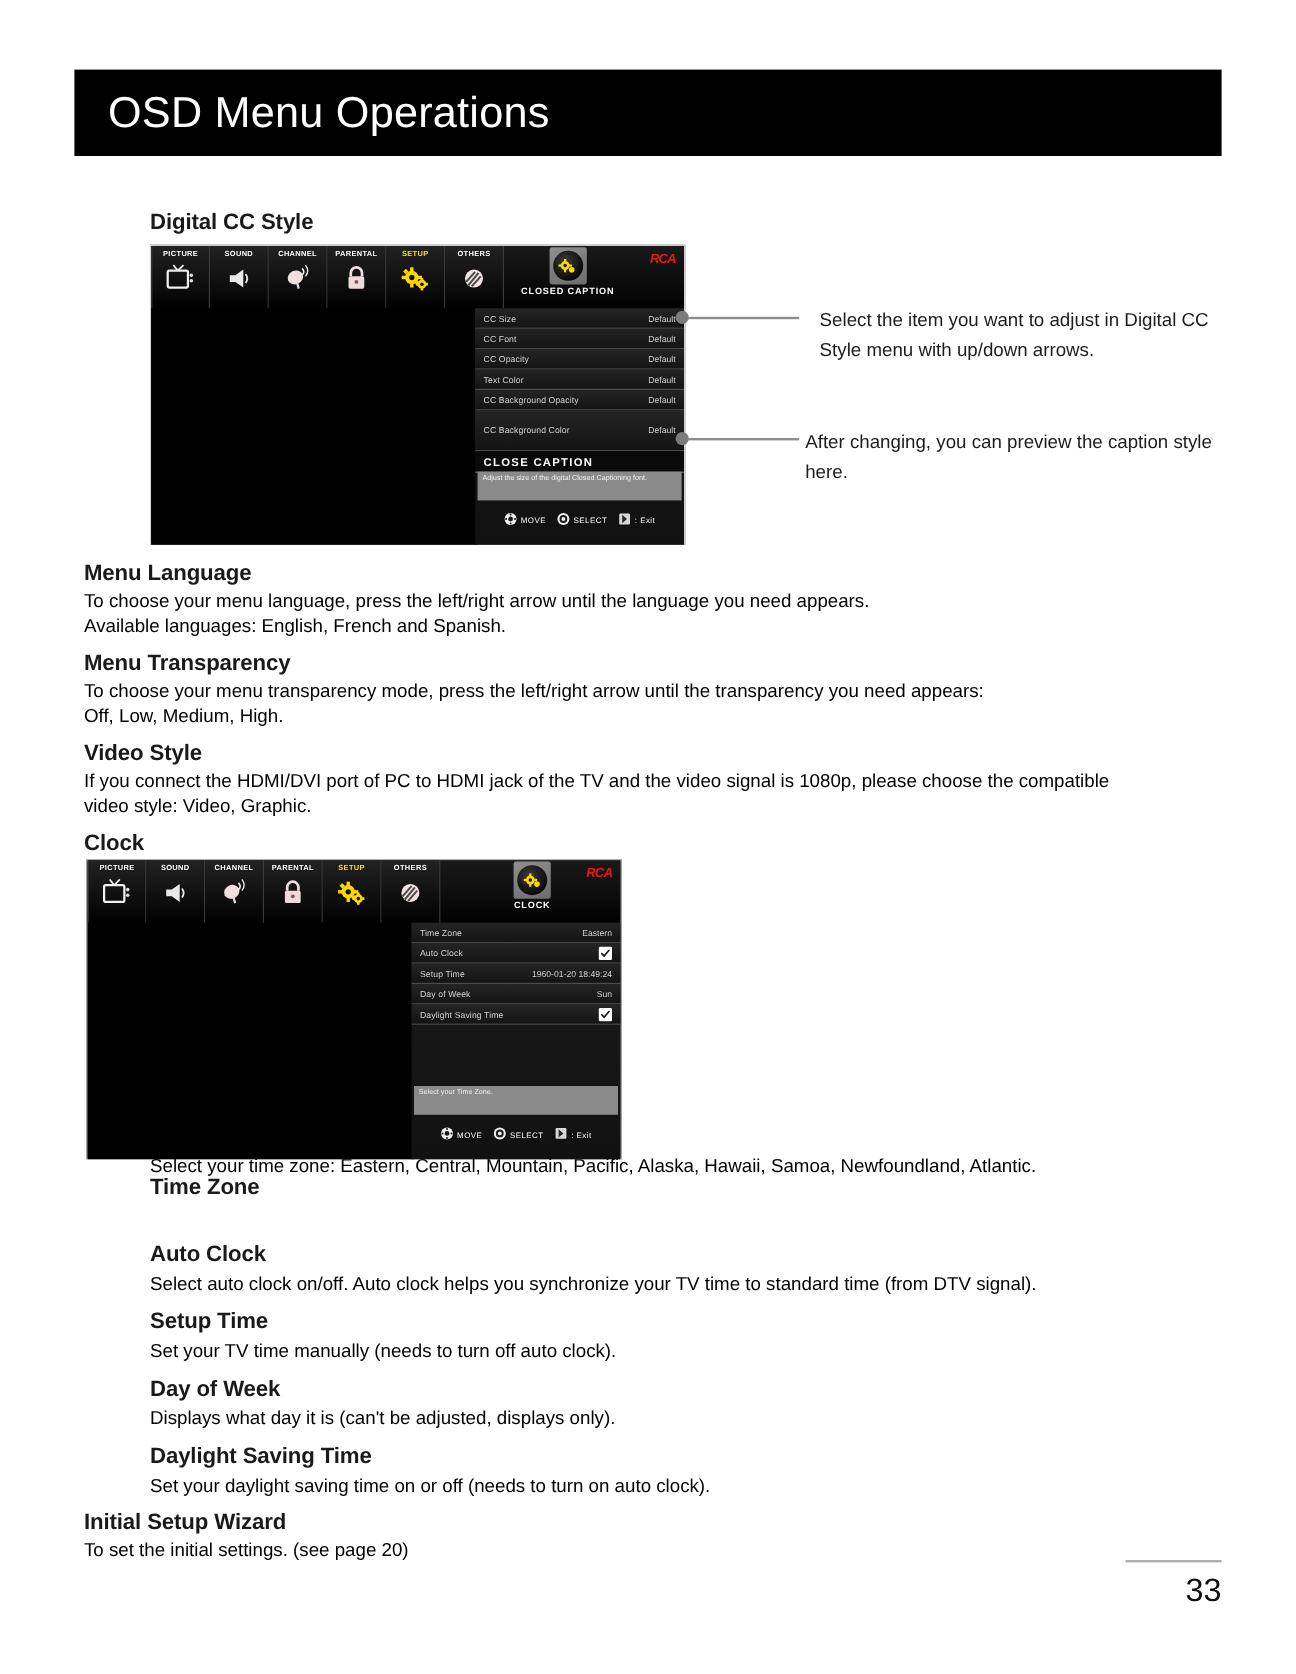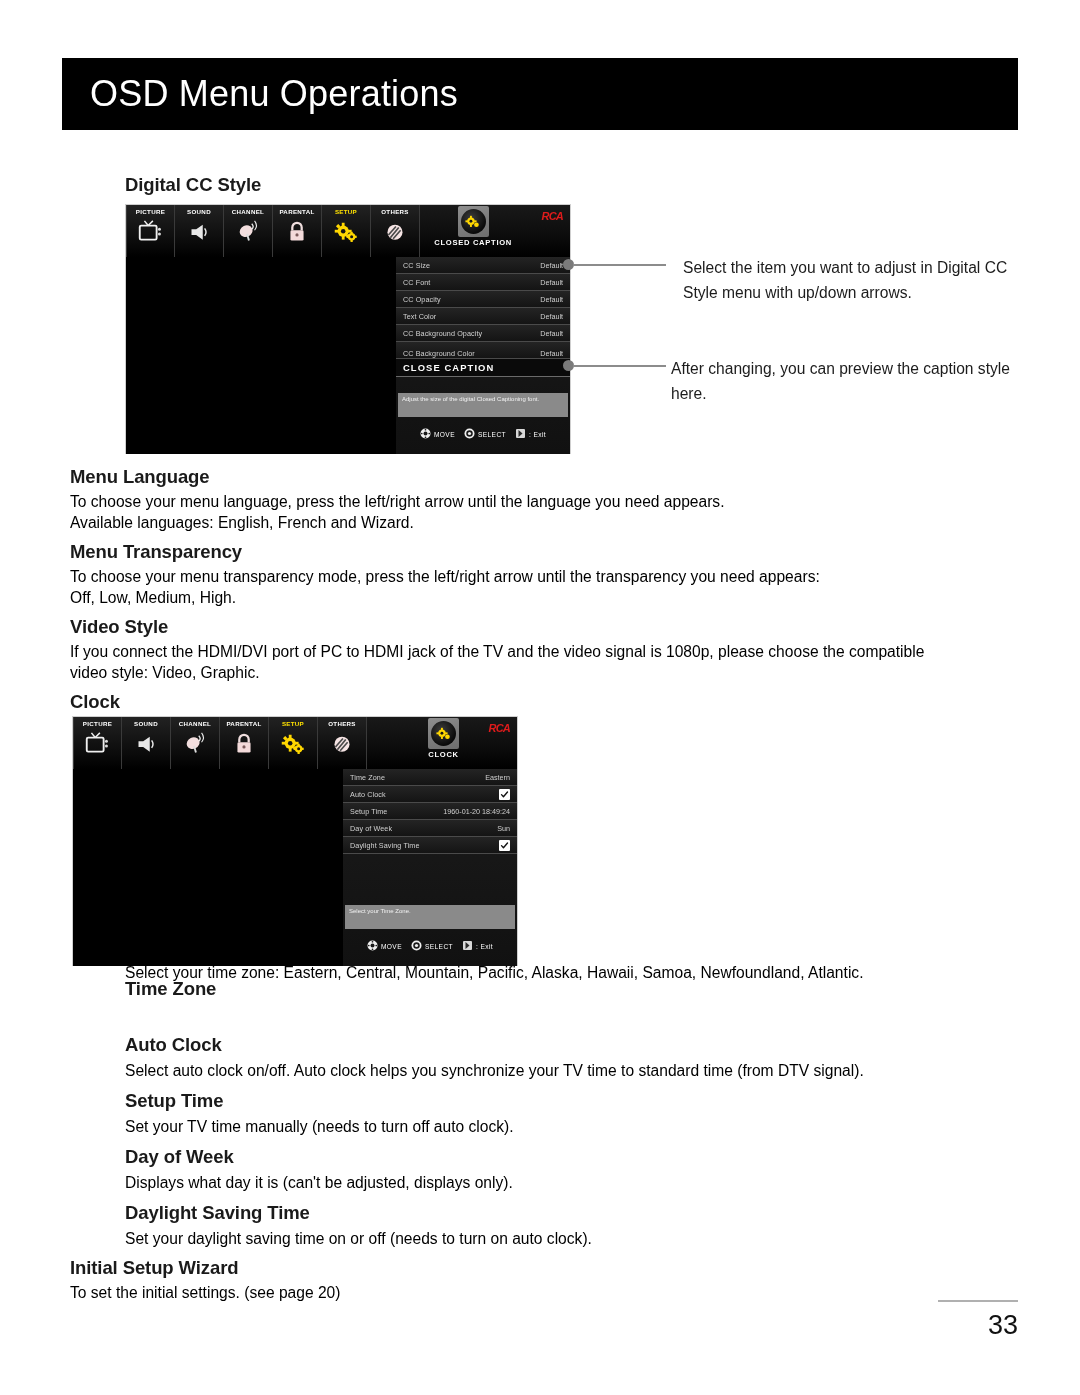--- a/index.html
+++ b/index.html
@@ -317,7 +317,7 @@
           <span class="mlabel">CC Background Opacity</span>
           <span class="mvalue">Default</span>
         </div>
-        <div class="menu-row" style="height:17px;align-items:flex-end;">
+        <div class="menu-row" style="height:34px;">
           <span class="mlabel">CC Background Color</span>
           <span class="mvalue">Default</span>
         </div>

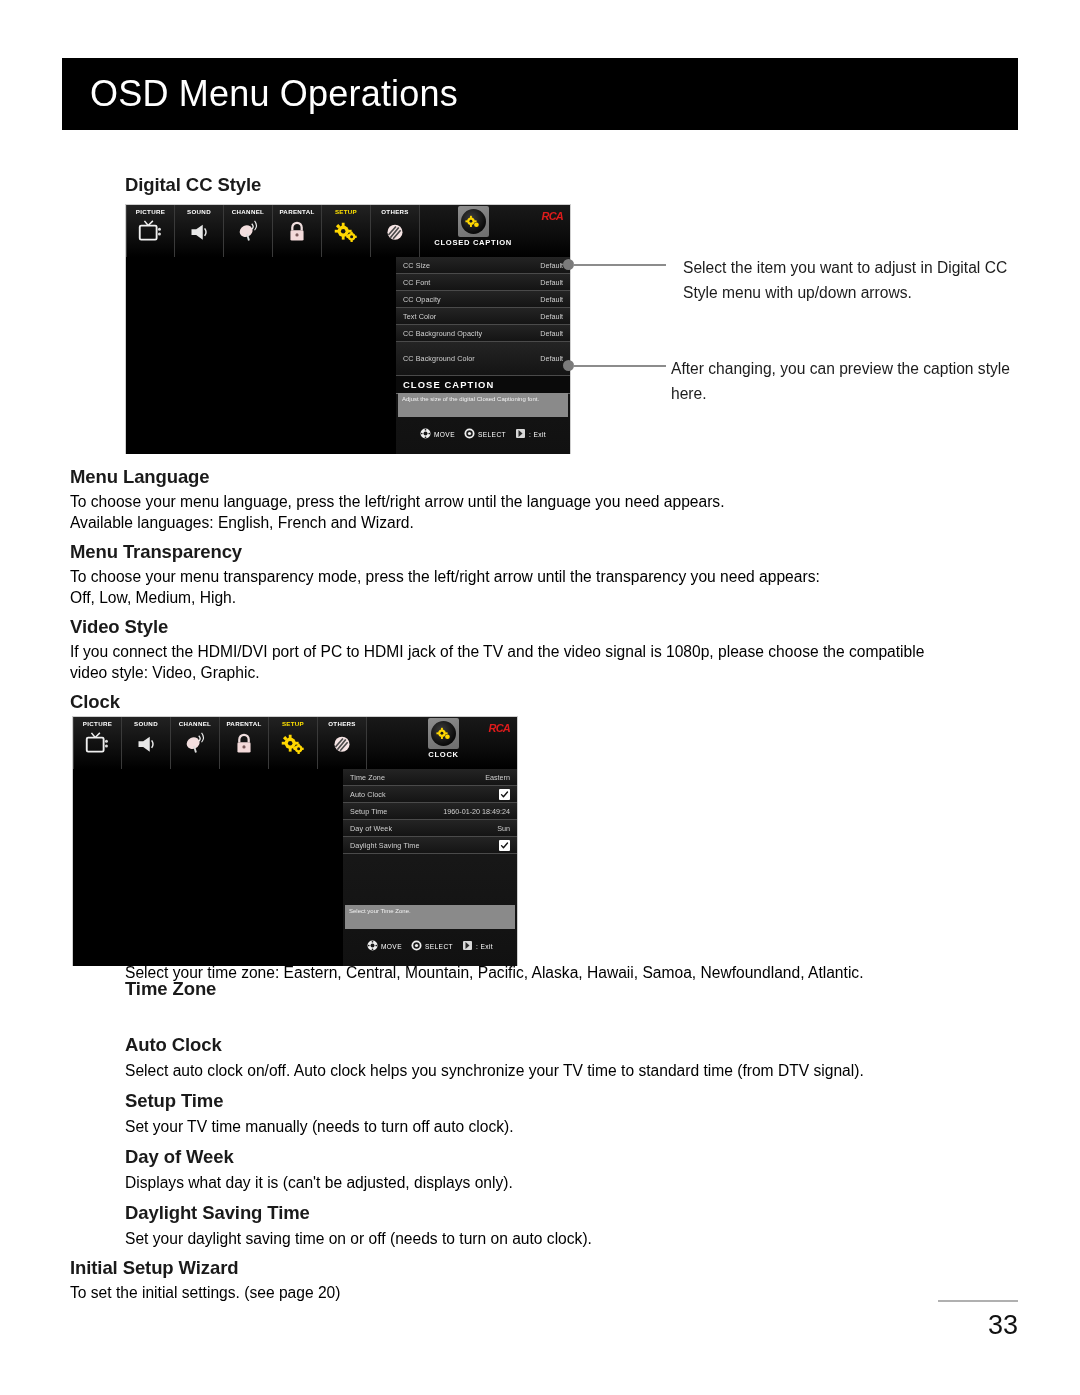--- a/index.html
+++ b/index.html
@@ -384,7 +384,7 @@
   <div class="abs h-sub" style="left:70px; top:466px;">Menu Language</div>
   <div class="abs body-text" style="left:70px; top:492px; width:920px;">
     <div>To choose your menu language, press the left/right arrow until the language you need appears.</div>
-    <div>Available languages: English, French and Wizard.</div>
+    <div>Available languages: English, French and Spanish.</div>
   </div>
 
   <div class="abs h-sub" style="left:70px; top:541px;">Menu Transparency</div>

